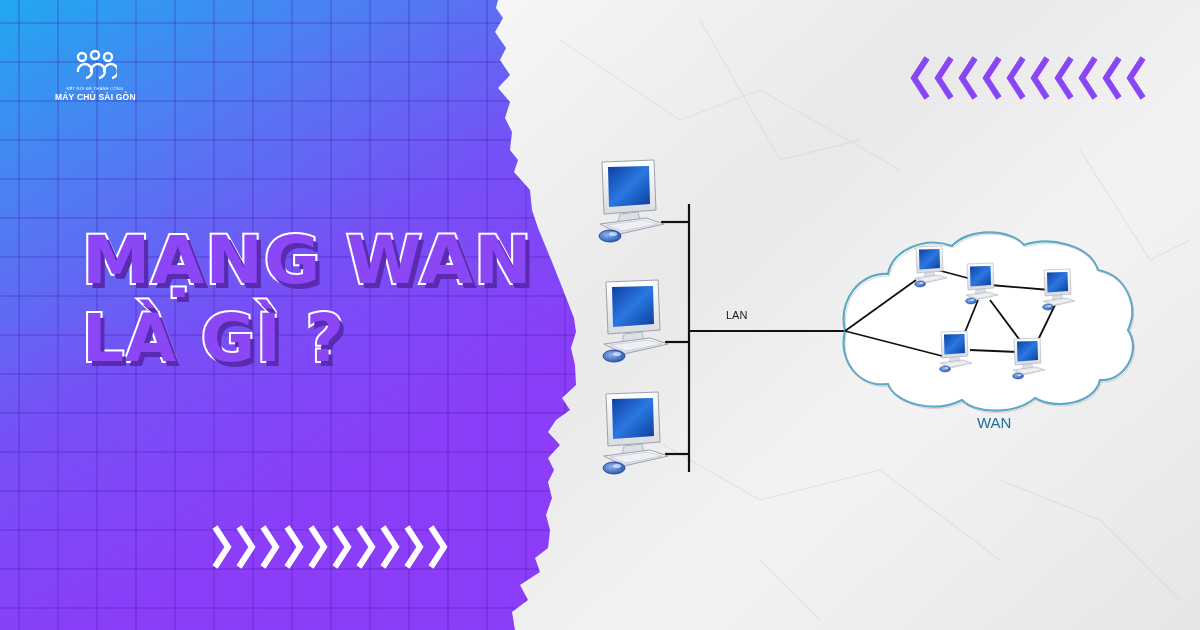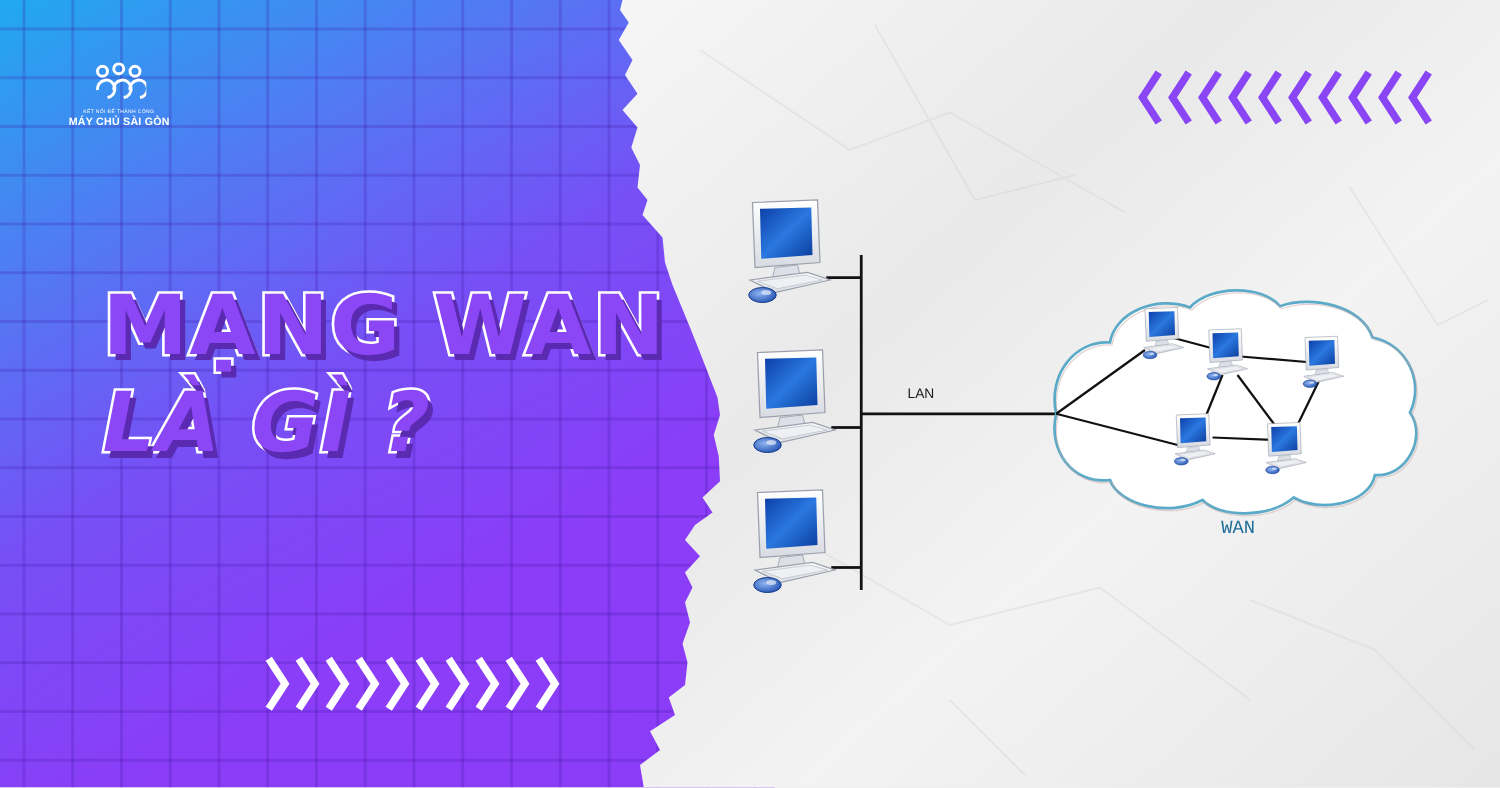--- a/index.html
+++ b/index.html
@@ -49,7 +49,7 @@
     text-transform: uppercase;
   }
   .title-line.l1 { transform: scaleX(1.04); transform-origin: left; }
-  .title-line.l2 { margin-top: 6px; font-style: italic; }
+  .title-line.l2 { margin-top: 6px; }
 
   
   .chev-row { position: absolute; display: flex; gap: 0; }

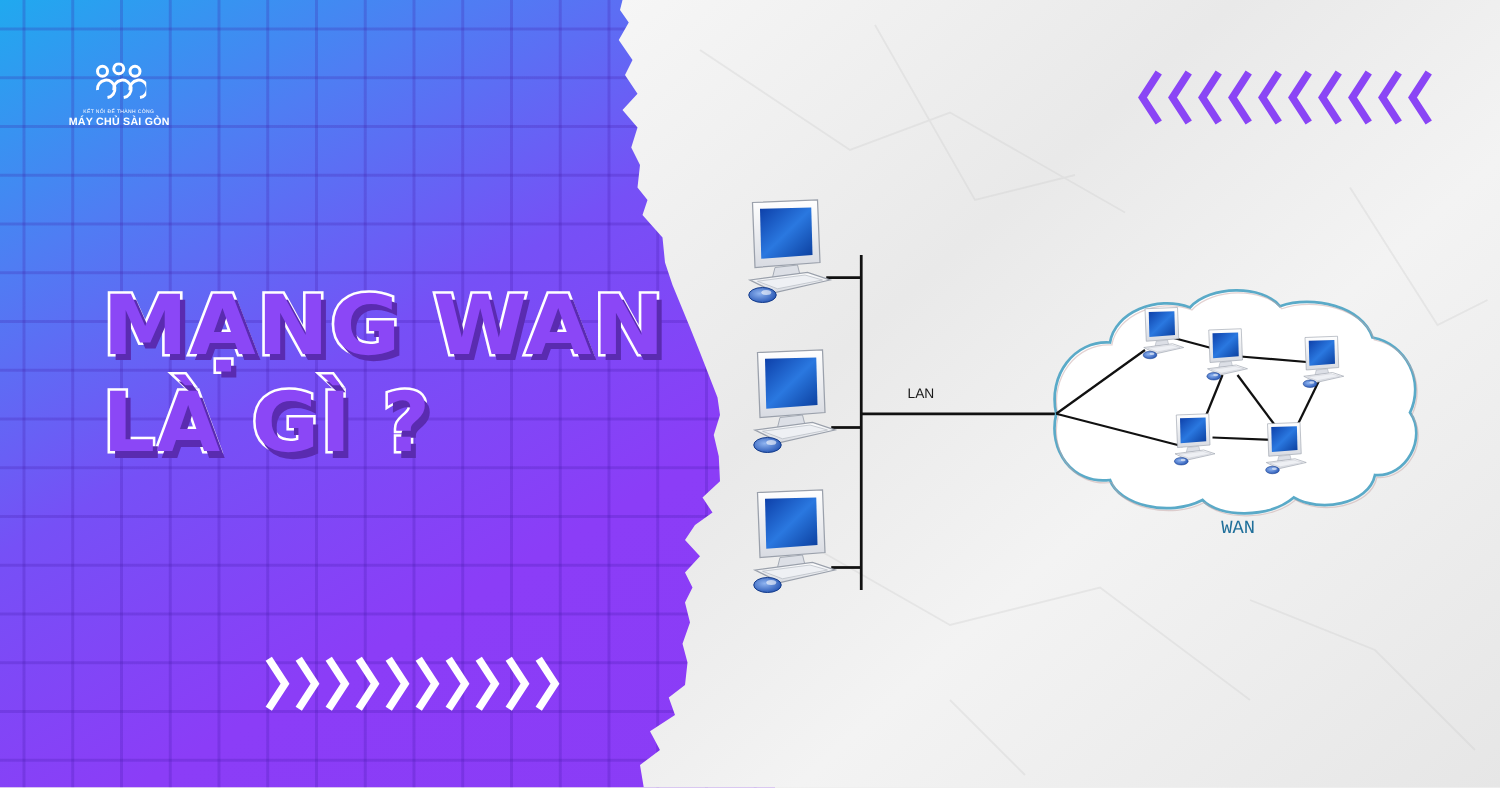--- a/index.html
+++ b/index.html
@@ -60,7 +60,7 @@
   
   .diagram { position: absolute; left: 0; top: 0; width: 1200px; height: 630px; }
   .lan-label { position: absolute; left: 726px; top: 309px; font-size: 11px; color: #1a1a1a; }
-  .wan-label { position: absolute; left: 977px; top: 414px; font-size: 15px; color: #1f6f9a; font-family: Liberation Mono, monospace; }
+  .wan-label { position: absolute; left: 977px; top: 414px; font-size: 15px; color: #1f6f9a; }
 </style>
 </head>
 <body>

